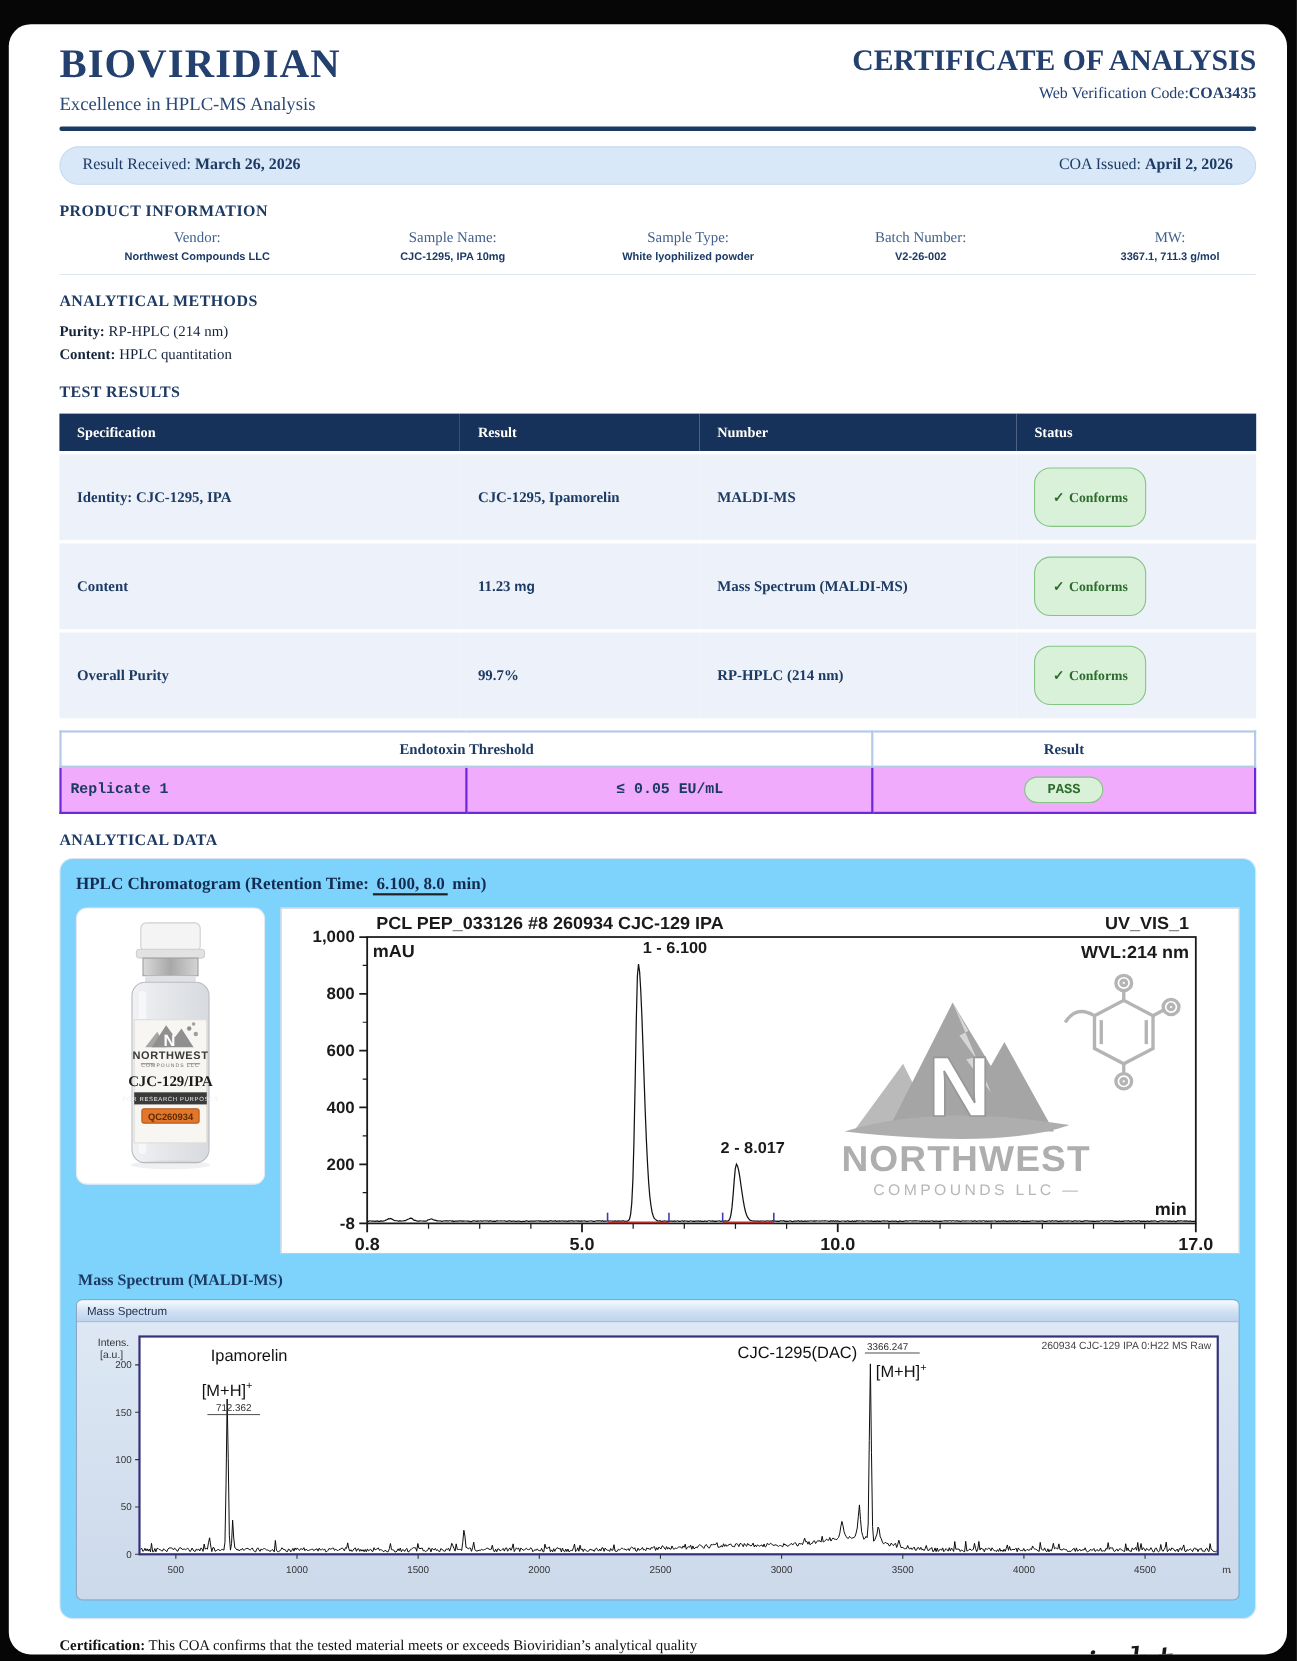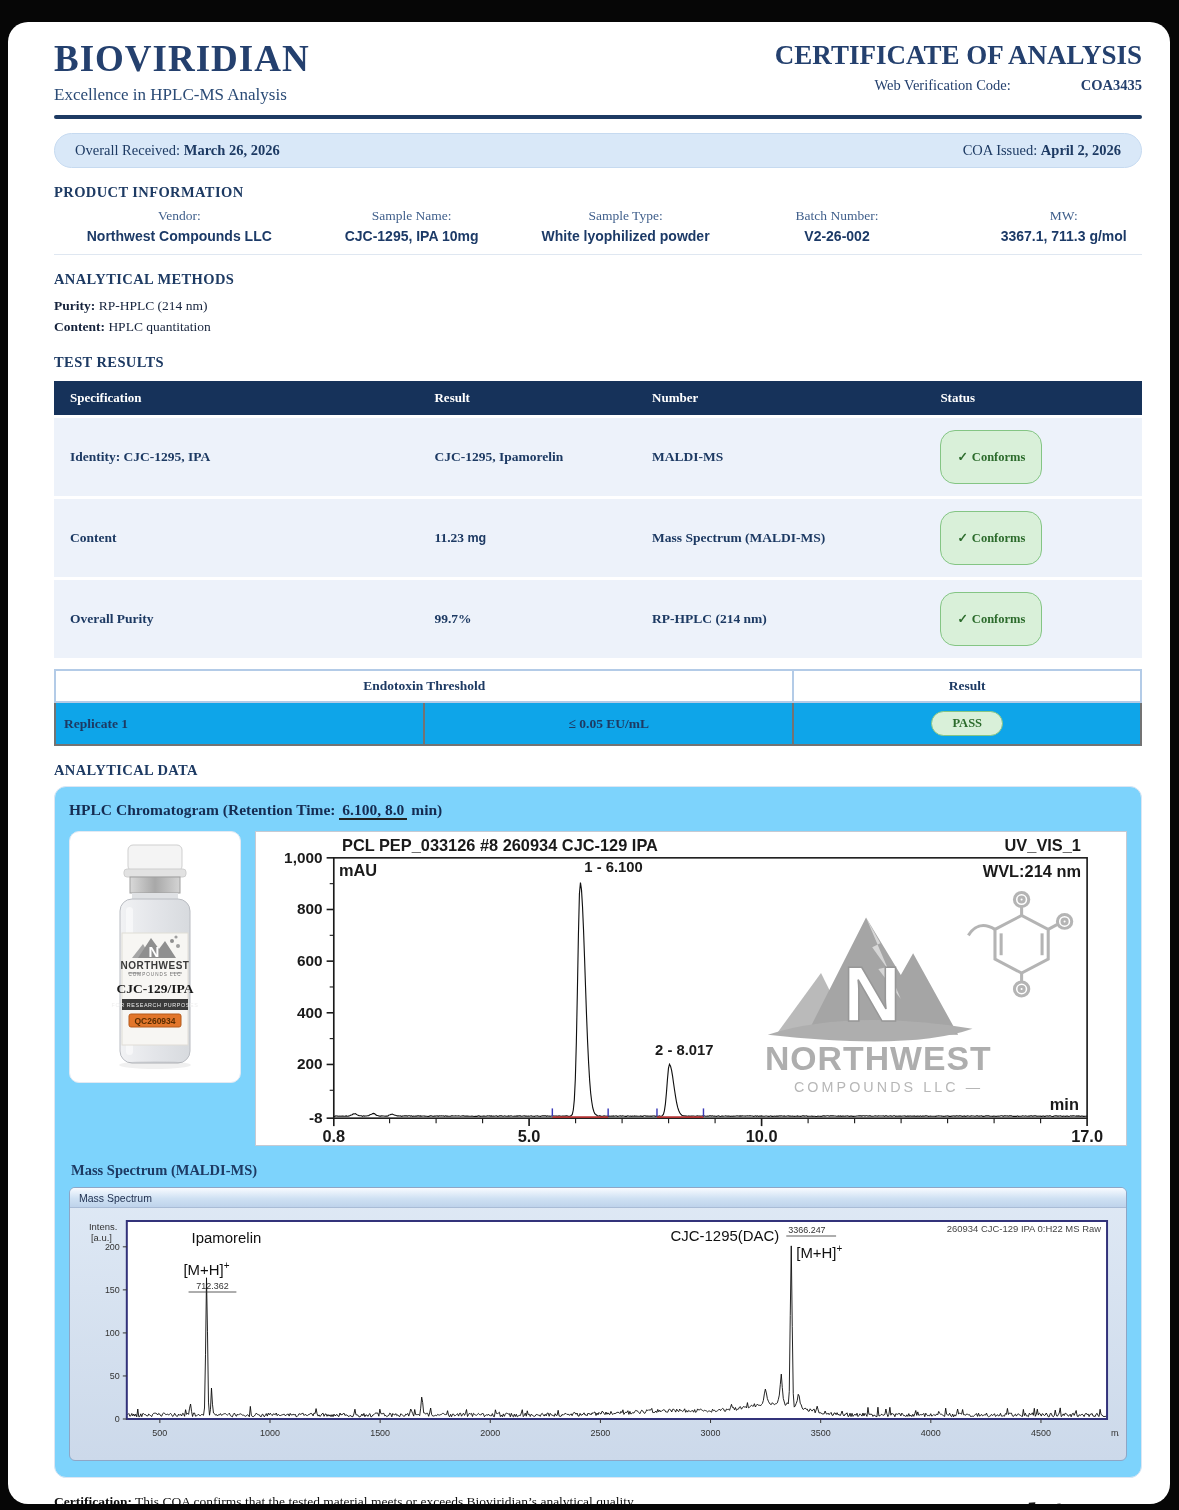--- a/index.html
+++ b/index.html
@@ -11,7 +11,7 @@
   .brand-name { font-size:37px; font-weight:bold; color:#24406e; letter-spacing:1px; line-height:1.05; }
   .tagline { font-size:17px; color:#2a4a75; margin-top:6px; }
   .cert-title { font-size:27px; font-weight:bold; color:#24406e; text-align:right; }
-  .verify { font-size:14.5px; color:#24406e; margin-top:6px; display:flex; justify-content:flex-end; gap:70px; }
+  .verify { font-size:14.5px; color:#24406e; margin-top:6px; display:flex; justify-content:flex-end; }
   .verify .code { font-weight:bold; }
   .rule { height:4px; background:#1d3a63; margin:10px 0 14px 0; border-radius:2px; }
 

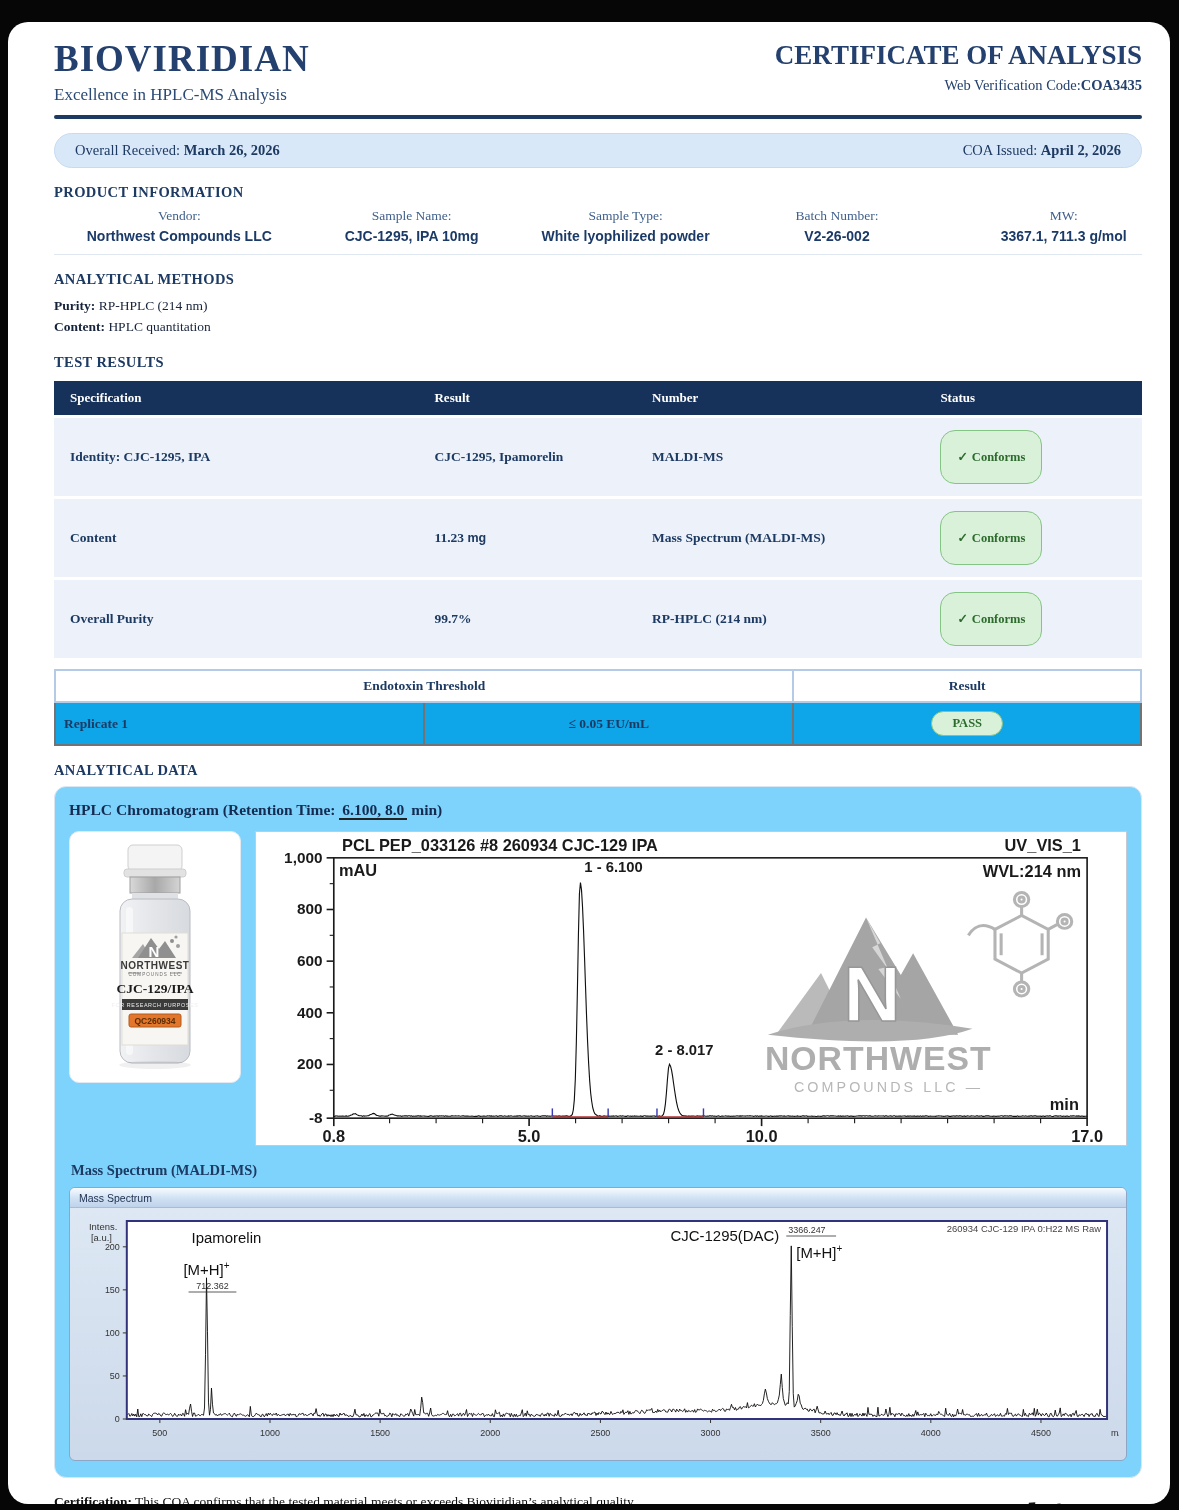--- a/index.html
+++ b/index.html
@@ -97,7 +97,7 @@
 
   <div class="banner">
     <div>
-      <span>Overall Received:</span>
+      <span>Result Received:</span>
       <b>March 26, 2026</b>
     </div>
     <div>

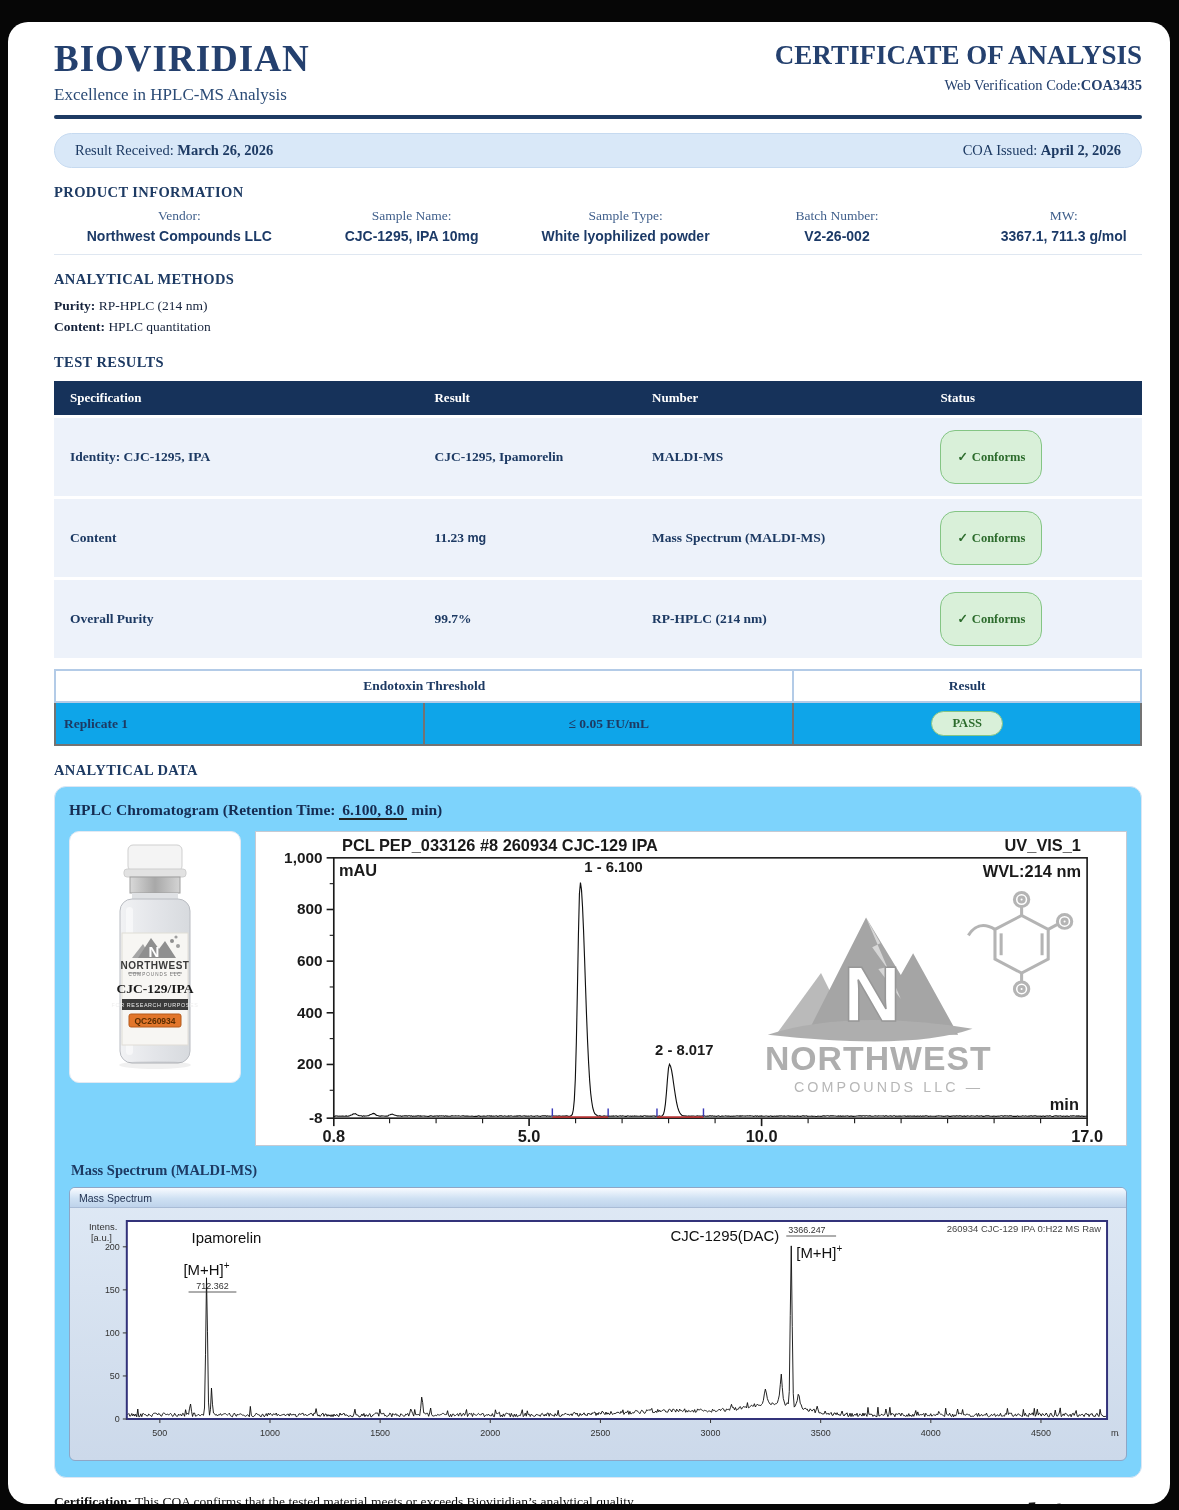--- a/index.html
+++ b/index.html
@@ -26,7 +26,7 @@
   .pinfo .f { }
   .pinfo .f:nth-child(1){ width:24%; } .pinfo .f:nth-child(2){ width:20.5%; } .pinfo .f:nth-child(3){ width:20.5%; } .pinfo .f:nth-child(4){ width:20%; } .pinfo .f:nth-child(5){ width:15%;margin-left:44px; }
   .pinfo .lbl { font-size:13.5px; color:#41608c; }
-  .pinfo .val { font-family:"Liberation Sans", sans-serif; font-size:14px; font-weight:bold; color:#1c3a67; margin-top:4px; }
+  .pinfo .val { font-family:"Liberation Sans", sans-serif; font-size:10px; font-weight:bold; color:#1c3a67; margin-top:4px; }
 
   .methods { font-size:13.5px; color:#16233c; line-height:1.6; margin-top:2px; }
   .methods b { font-weight:bold; }

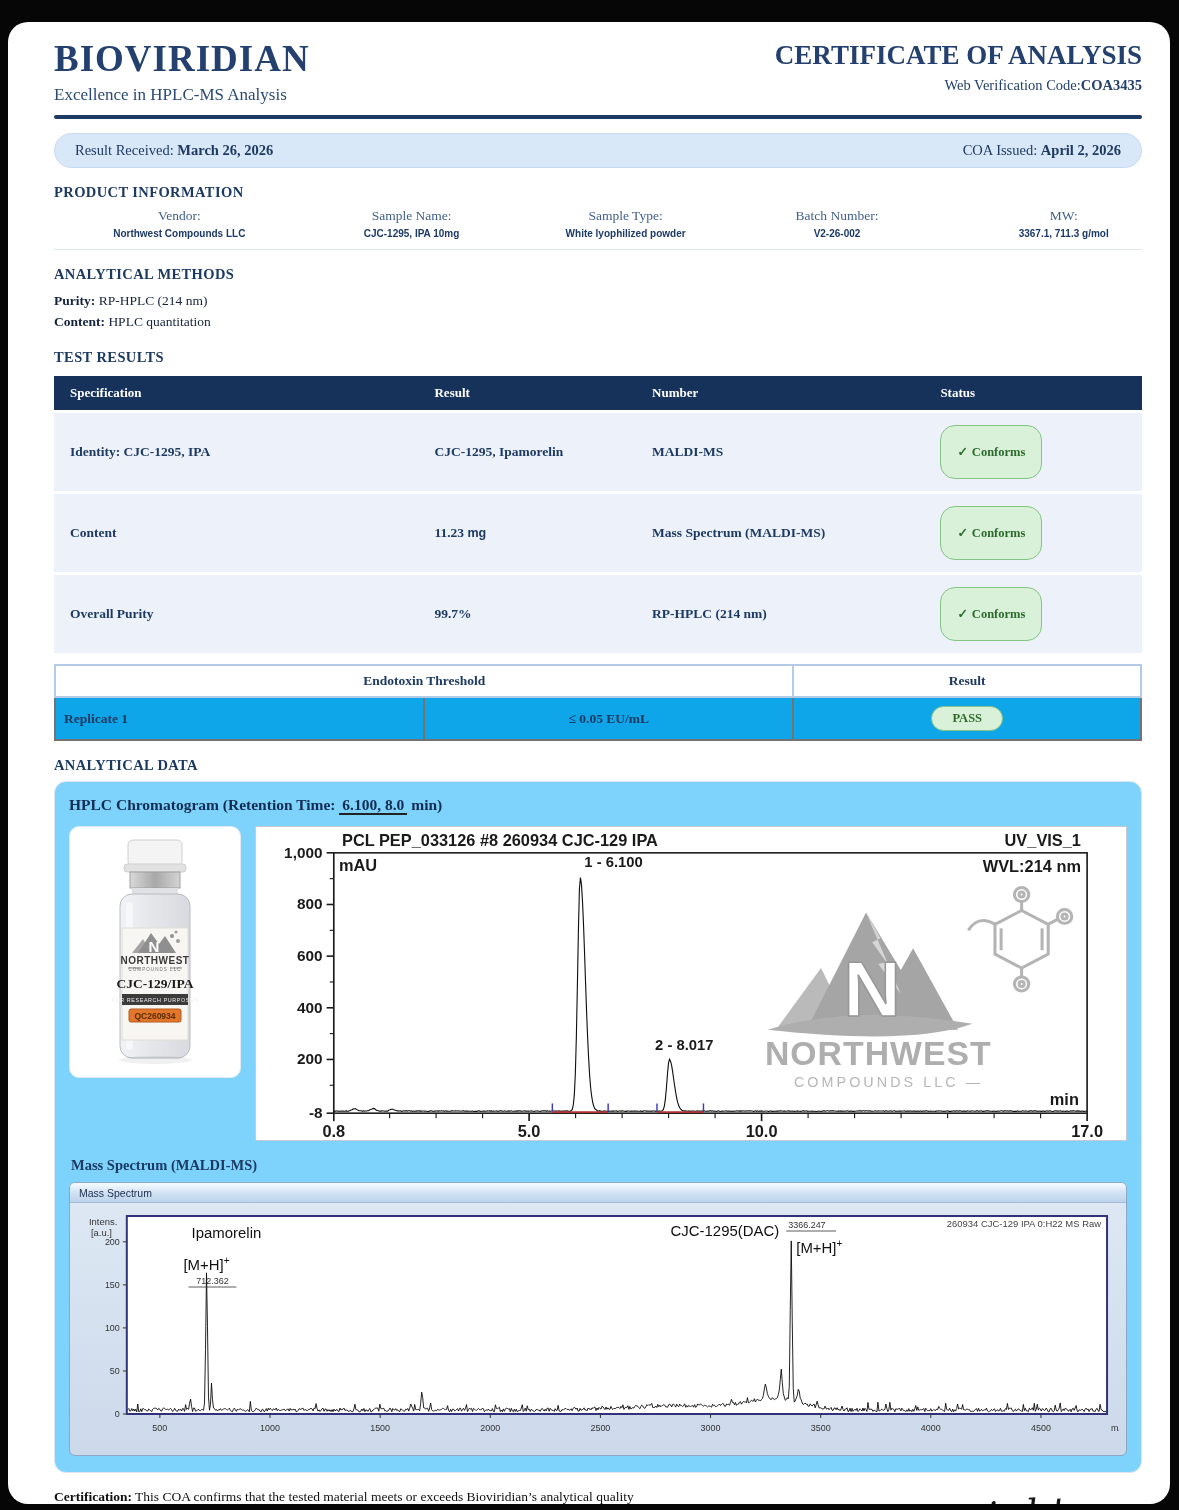--- a/index.html
+++ b/index.html
@@ -44,7 +44,7 @@
   
   table.et { width:100%; border-collapse:collapse; margin-top:8px; border:2px solid #b3cbe7; }
   table.et th { background:#fff; border:2px solid #b3cbe7; font-size:13.5px; font-weight:bold; color:#1d3a63; text-align:center; padding:7px; }
-  table.et td { background:#0ea5e9; border:2px solid #737373; font-size:13.5px; font-weight:bold; color:#1d3a63; padding:8px; }
+  table.et td { background:#f0abfc; border:2px solid #6d28d9; font-size:13.5px; font-weight:bold; color:#1d3a63; padding:8px;font-family:Liberation Mono, monospace; }
   td.rep { text-align:left; padding-left:20px; width:34%; }
   td.thr { text-align:center; width:34%; }
   td.pr  { text-align:center; }

